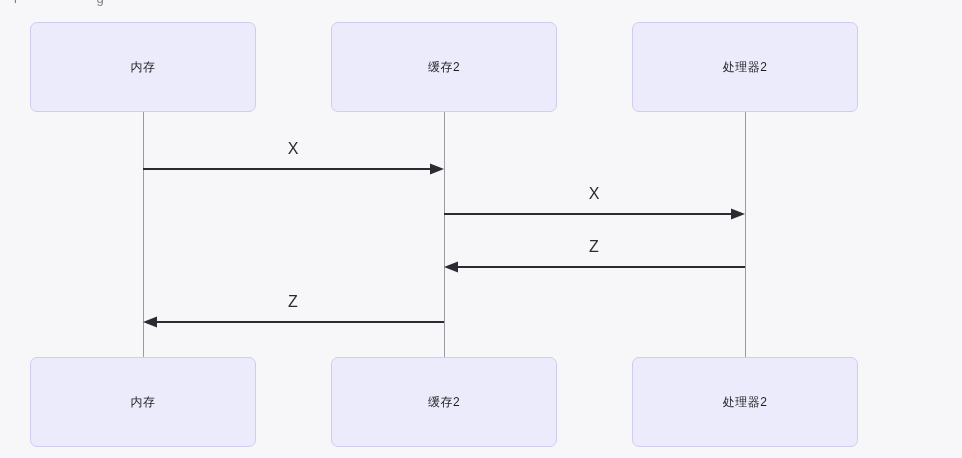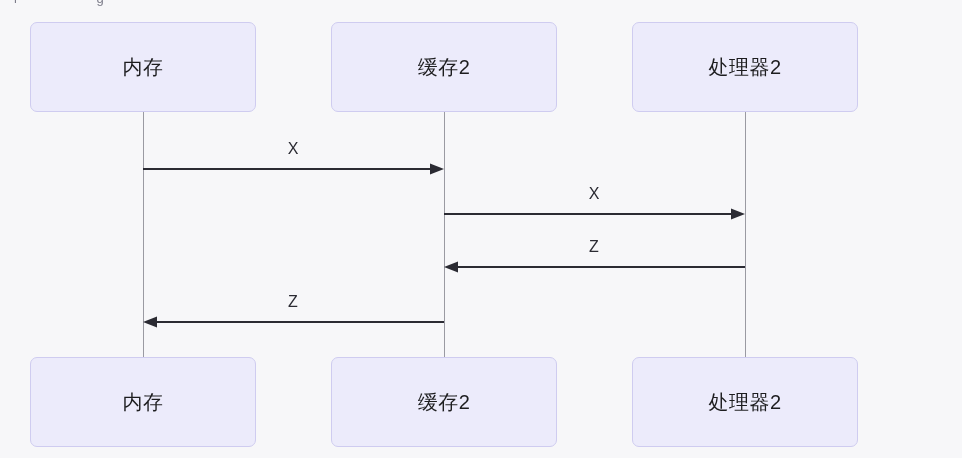--- a/index.html
+++ b/index.html
@@ -37,7 +37,7 @@
     display: flex;
     align-items: center;
     justify-content: center;
-    font-size: 20px;
+    font-size: 12px;
     color: #1d1d1f;
     letter-spacing: 0.5px;
   }

